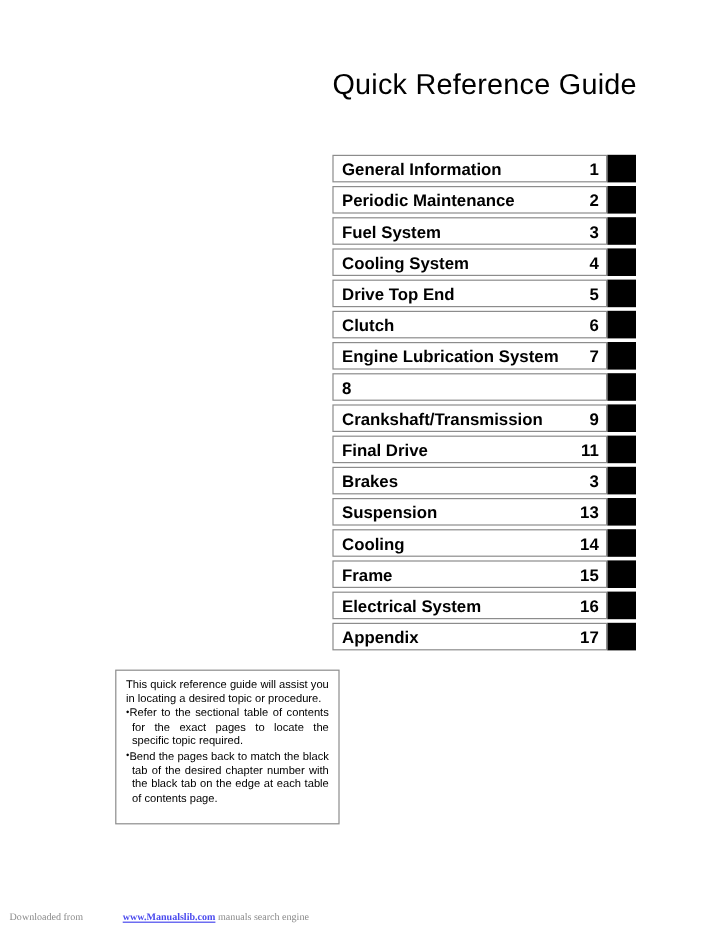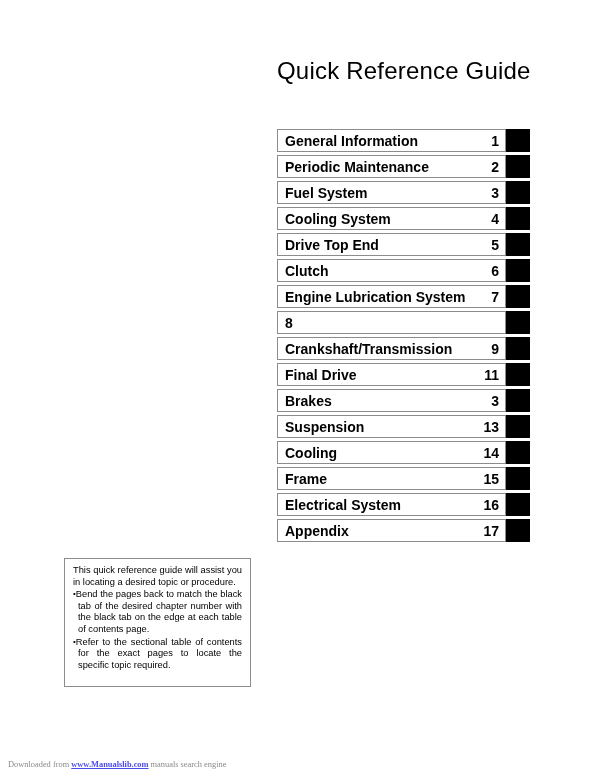--- a/index.html
+++ b/index.html
@@ -73,7 +73,7 @@
   
   #note-box {
     position: absolute;
-    left: 64px;
+    left: 96px;
     top: 558px;
     width: 187px;
     height: 129px;

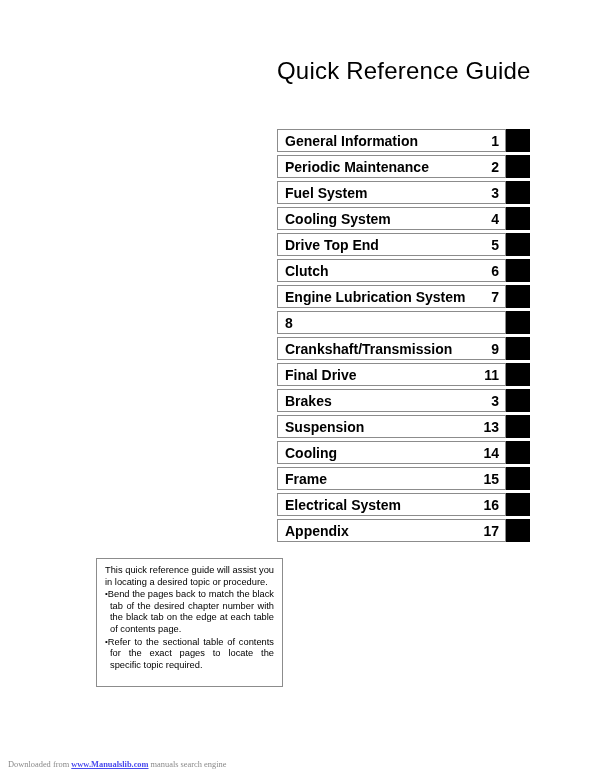--- a/index.html
+++ b/index.html
@@ -240,8 +240,8 @@
 <div id="note-box">
   <p class="note-para">This quick reference guide will assist you in locating a desired topic or procedure.</p>
   <div id="note-bullets">
+      <p class="note-bullet"><span class="bullet-glyph">•</span><span>Refer to the sectional table of contents for the exact pages to locate the specific topic required.</span></p>
       <p class="note-bullet"><span class="bullet-glyph">•</span><span>Bend the pages back to match the black tab of the desired chapter number with the black tab on the edge at each table of contents page.</span></p>
-      <p class="note-bullet"><span class="bullet-glyph">•</span><span>Refer to the sectional table of contents for the exact pages to locate the specific topic required.</span></p>
     </div>
 </div>
 

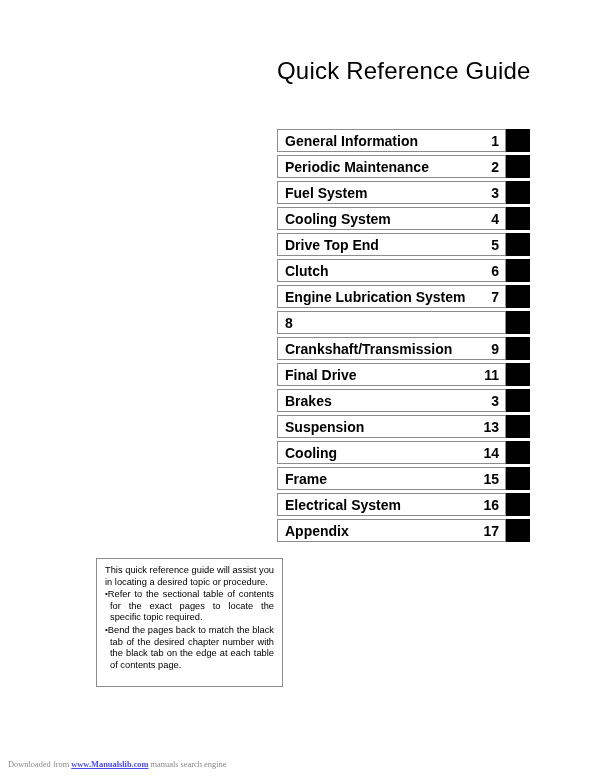--- a/index.html
+++ b/index.html
@@ -115,6 +115,7 @@
     color: #4a4aee;
     text-decoration: underline;
     font-weight: bold;
+    margin-left: 31px;
   }
   .footer-text { color: #8a8a8a; }
 </style>

